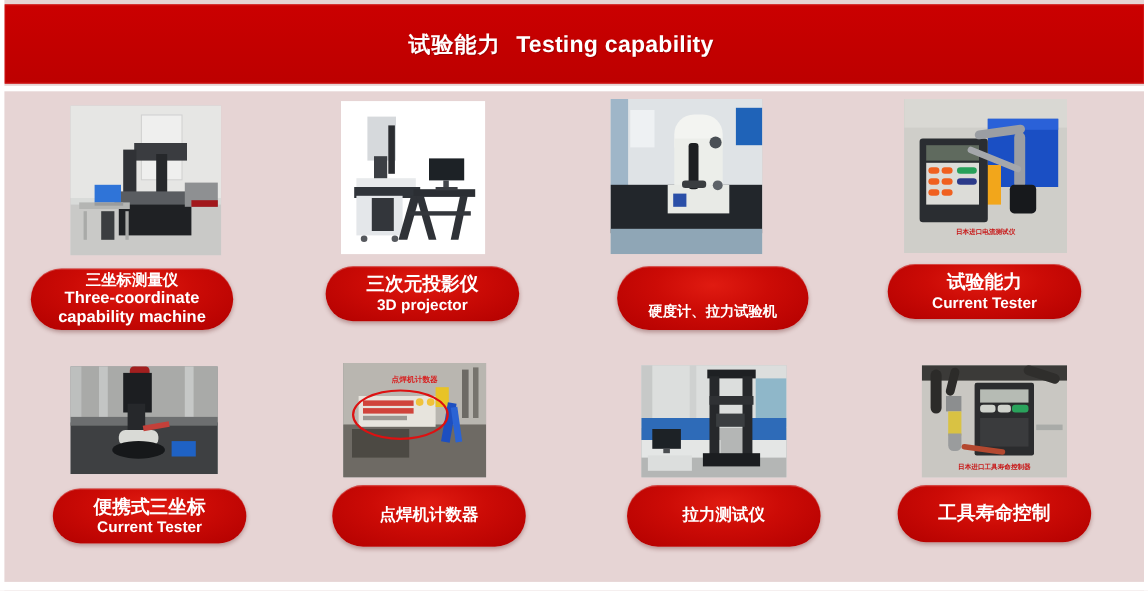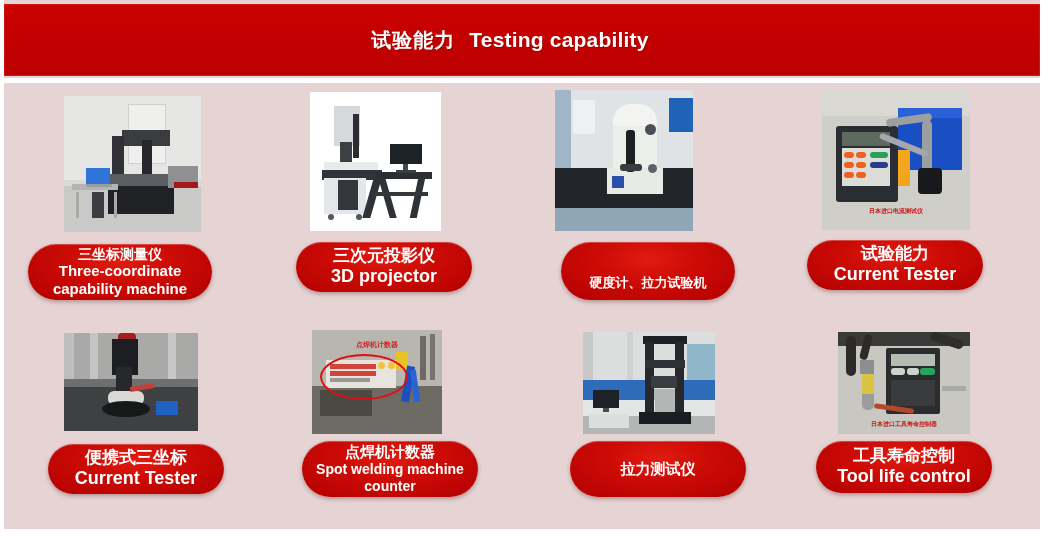--- a/index.html
+++ b/index.html
@@ -70,7 +70,7 @@
   .sz-a .cn{font-size:14px;}
   .sz-a .en{font-size:15px;}
   .sz-b .cn{font-size:17px;}
-  .sz-b .en{font-size:18px;}
+  .sz-b .en{font-size:14px;}
   .sz-c .cn{font-size:13px;margin-top:24px;}
   .sz-c .en{font-size:12px;letter-spacing:-.3px;}
   .sz-d .cn{font-size:15px;}

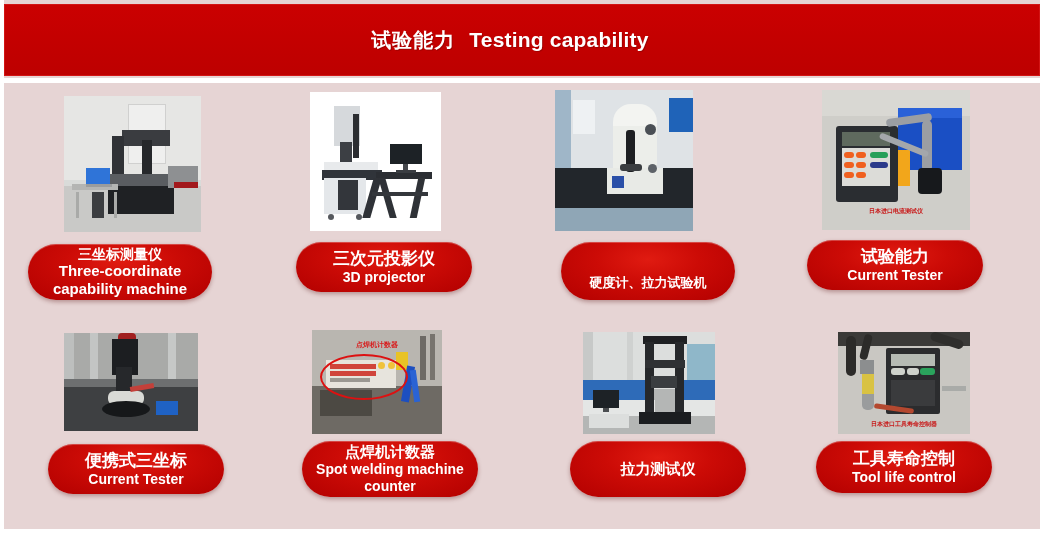--- a/index.html
+++ b/index.html
@@ -284,7 +284,6 @@
       </div>
       <div class="pill sz-d" style="left:302px;top:357px;width:176px;height:56px;">
         <span class="cn">点焊机计数器</span>
-        <span class="en">Spot welding machine counter</span>
       </div>
     </div>
 

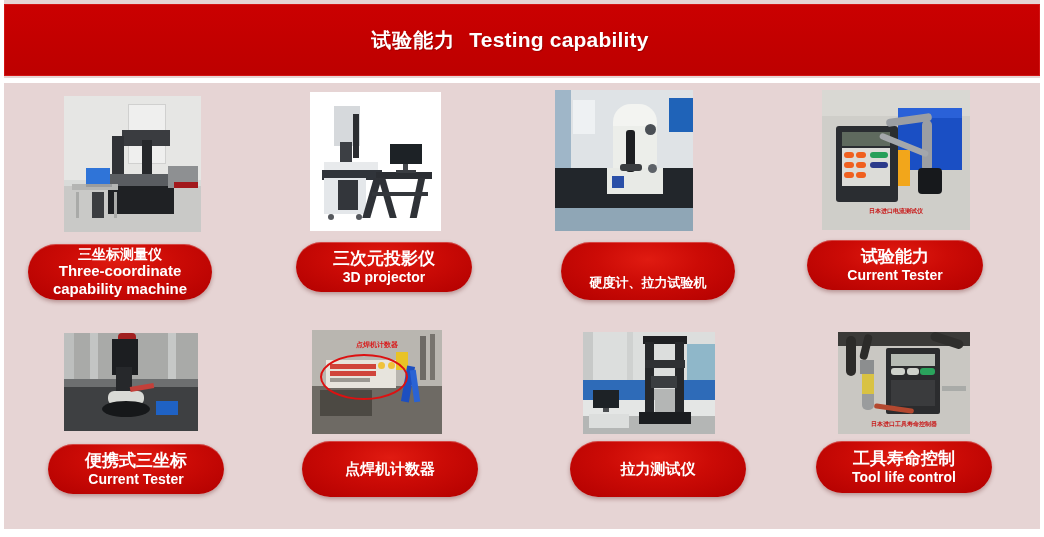--- a/index.html
+++ b/index.html
@@ -344,7 +344,6 @@
       </div>
       <div class="pill sz-b" style="left:816px;top:357px;width:176px;height:52px;">
         <span class="cn">工具寿命控制</span>
-        <span class="en">Tool life control</span>
       </div>
     </div>
 

